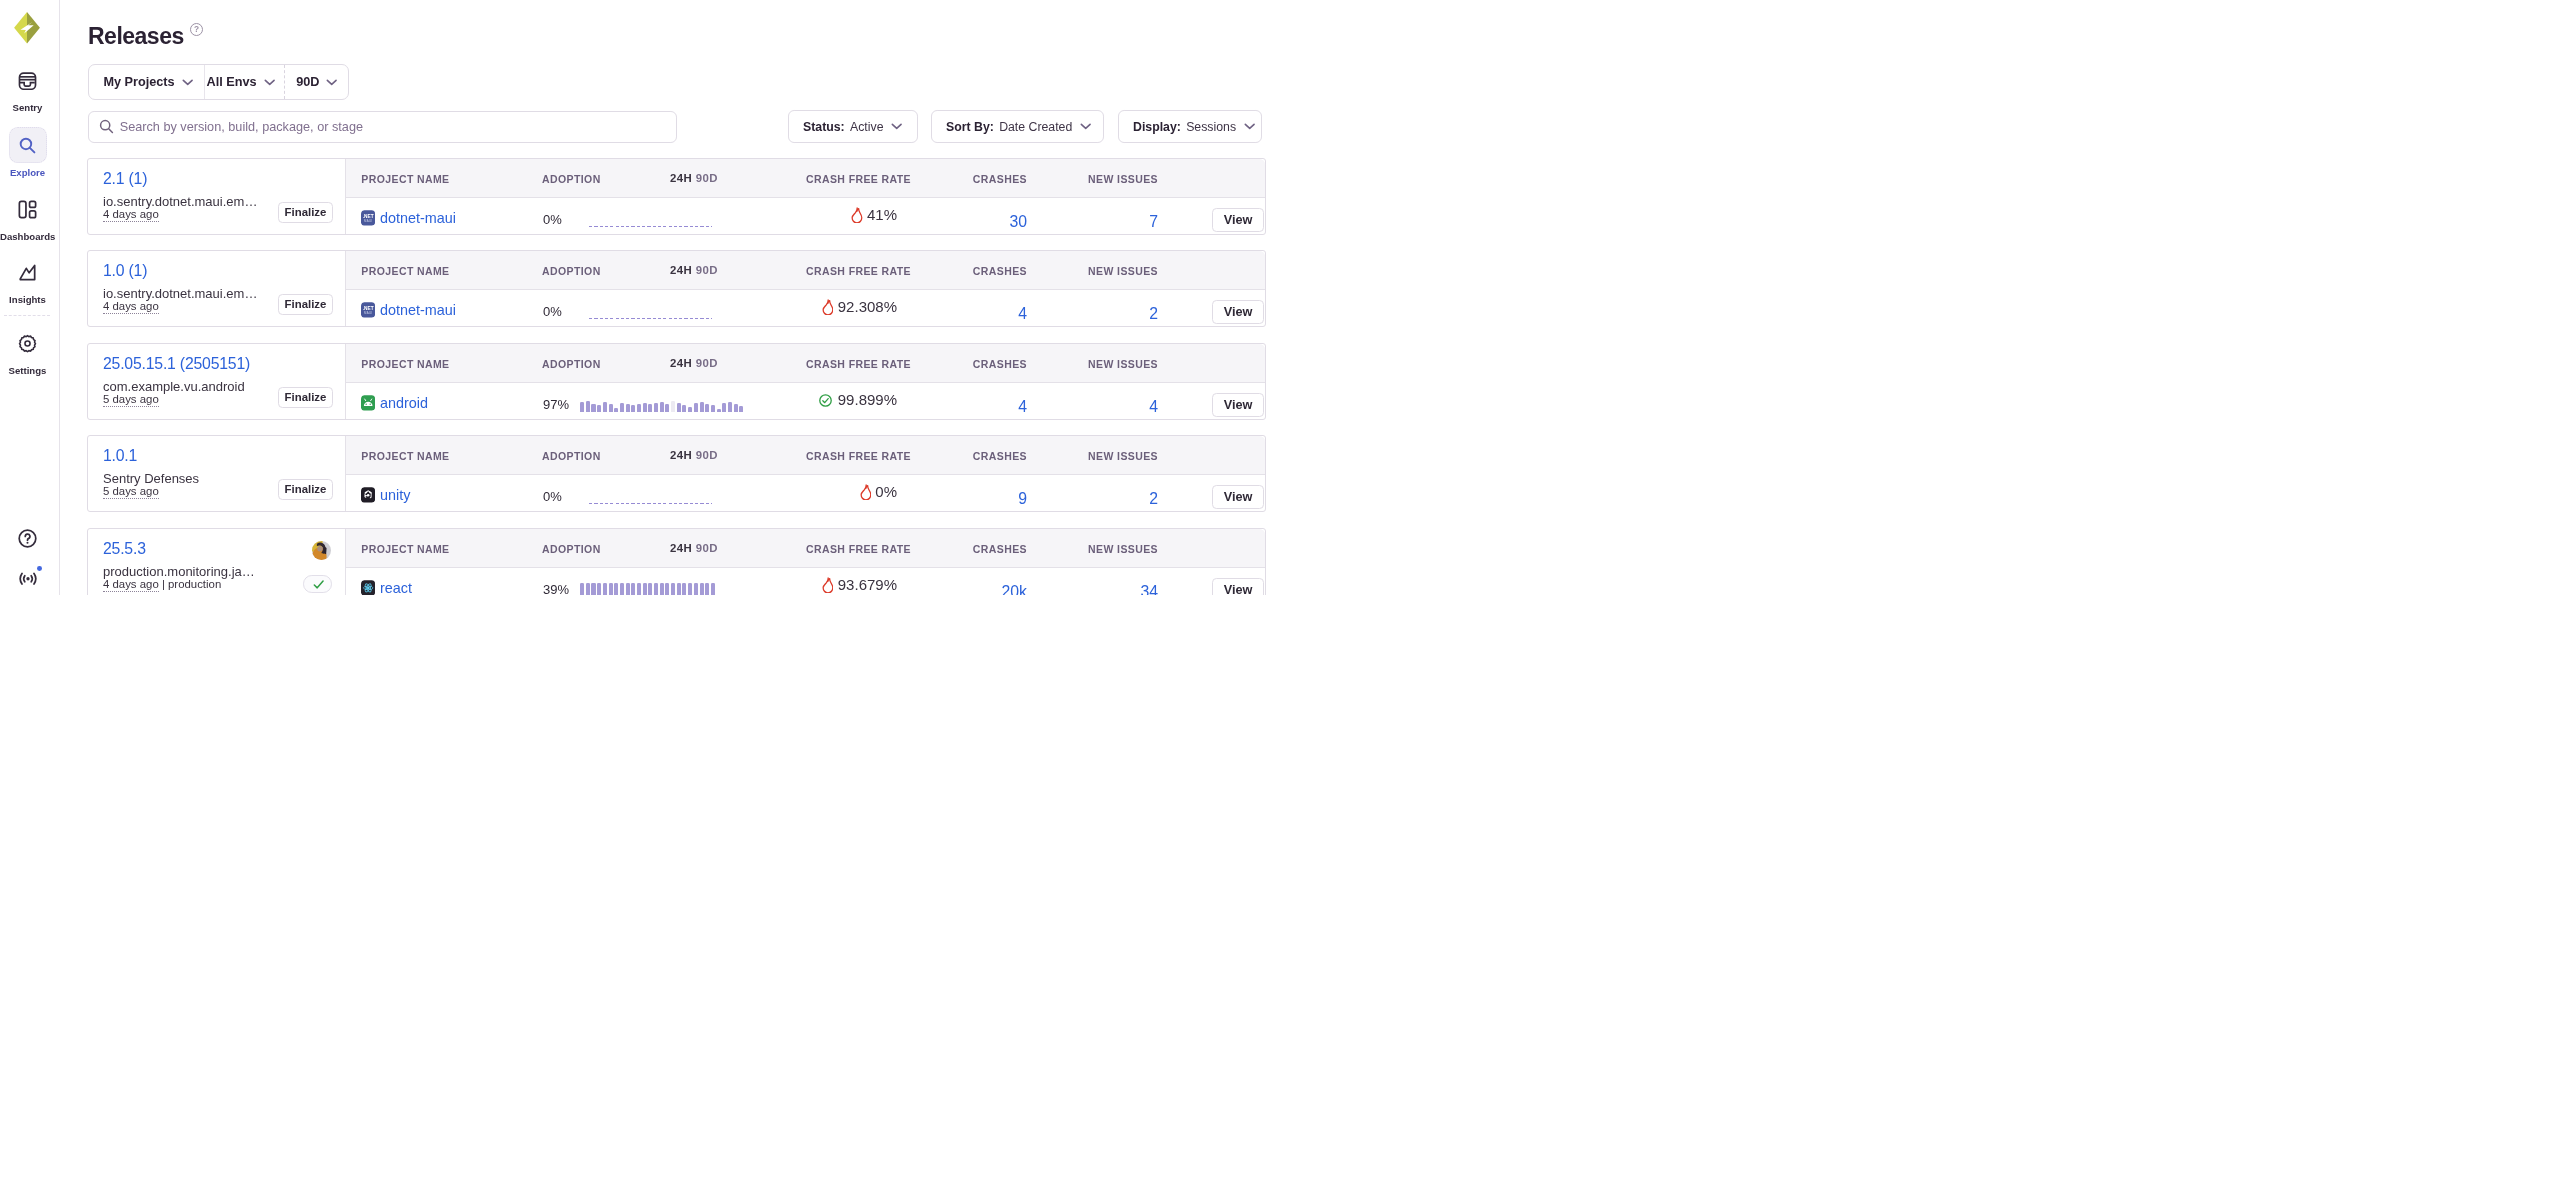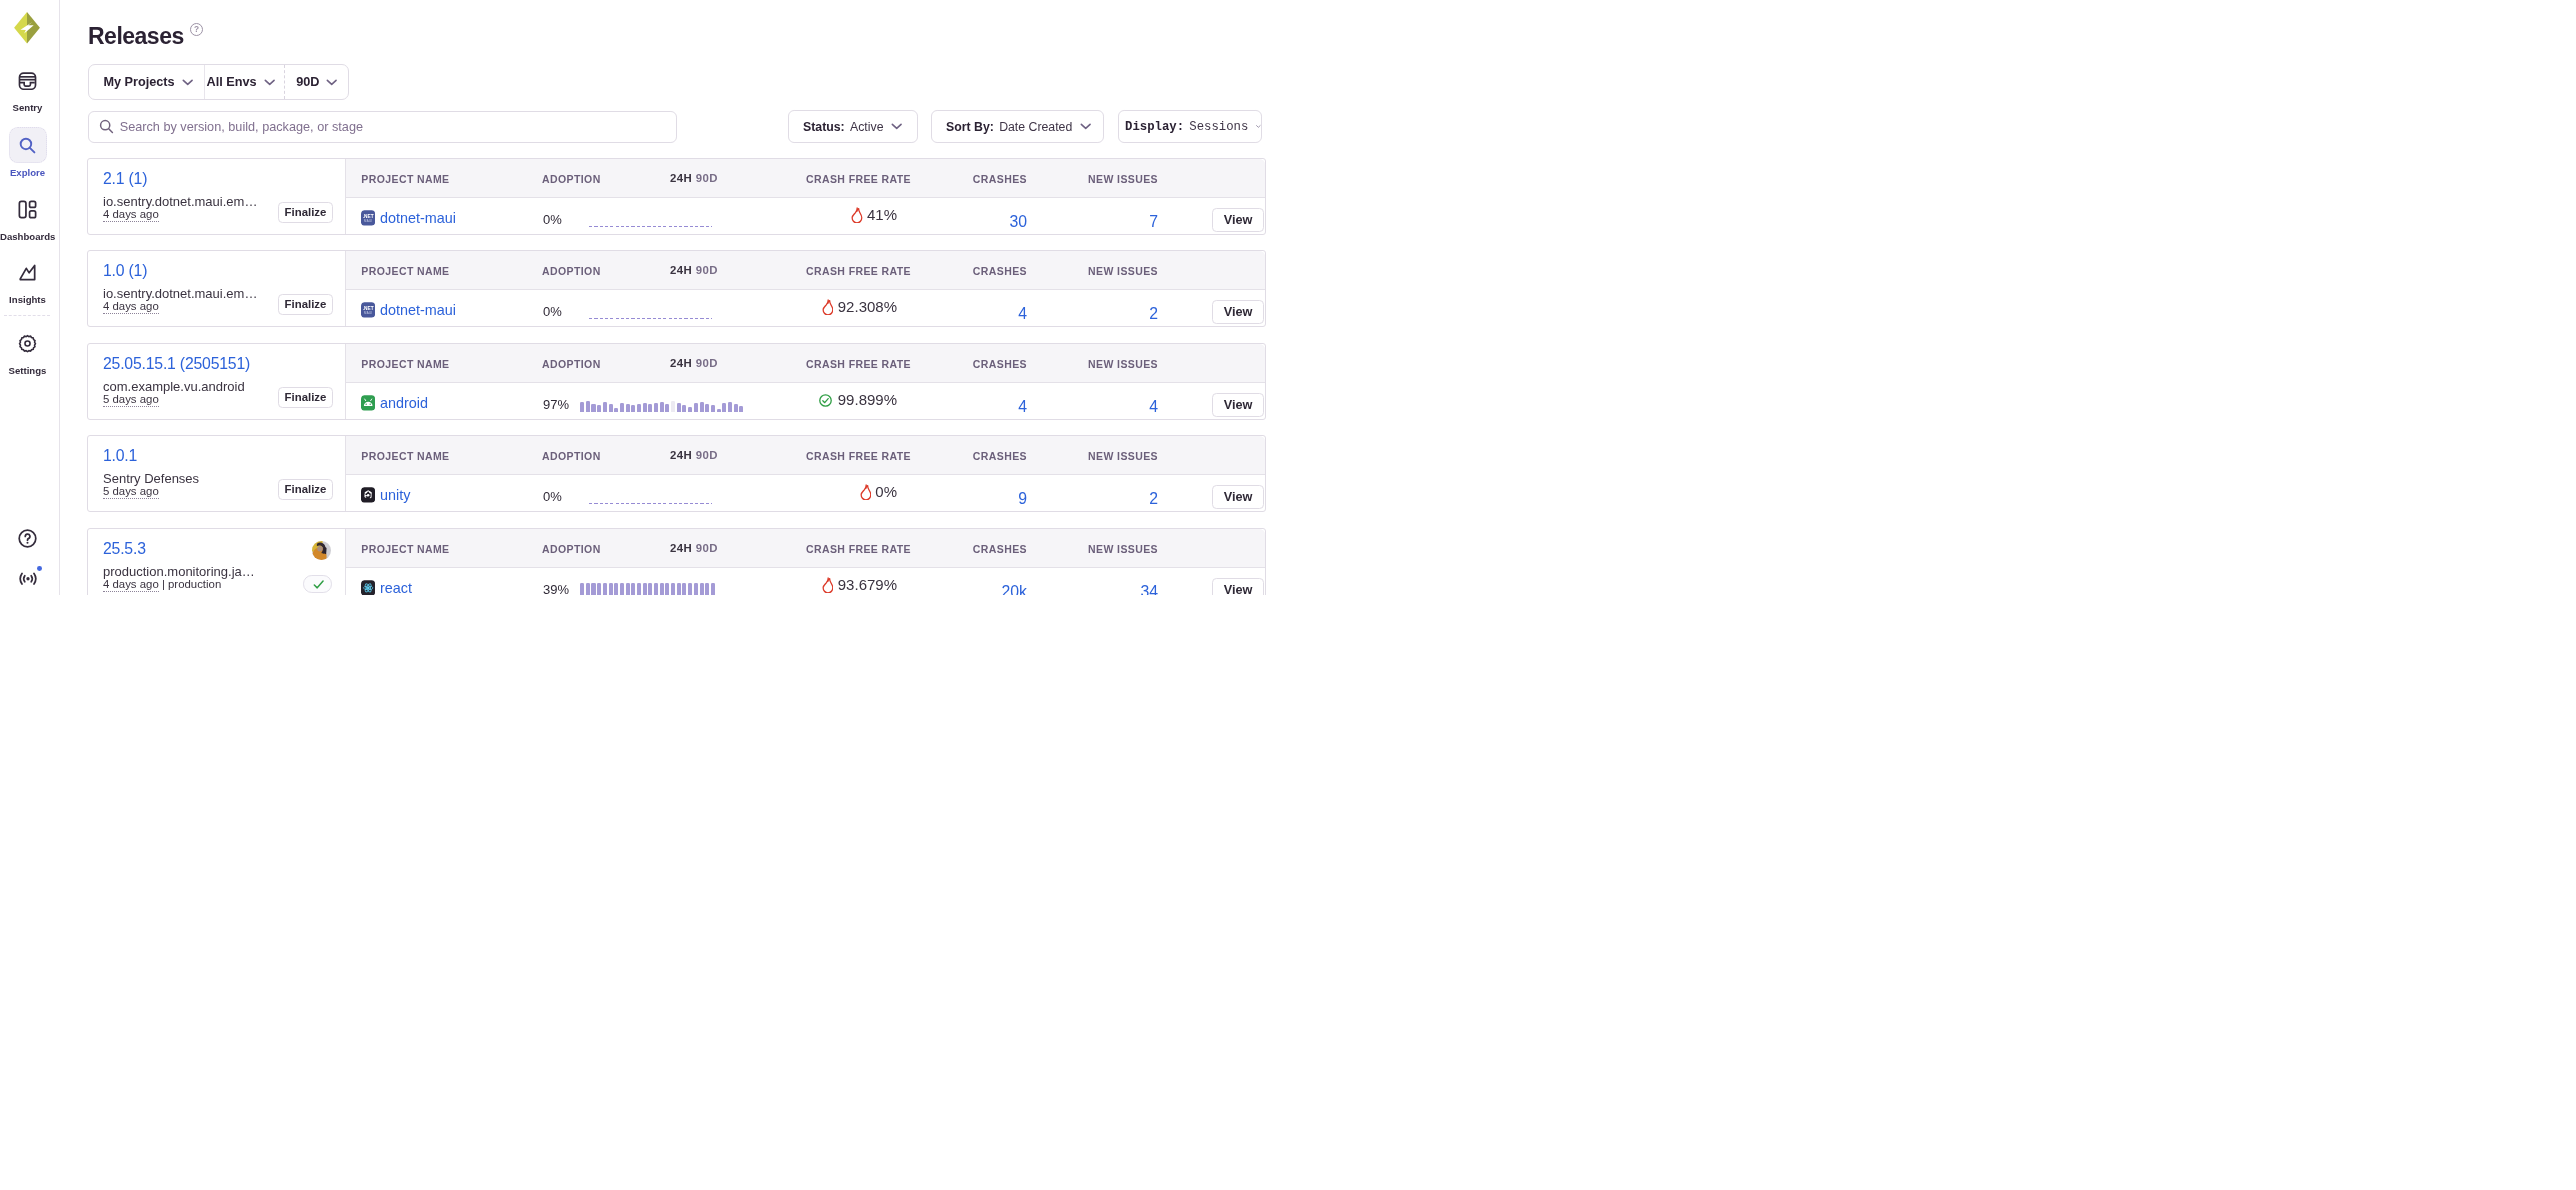--- a/index.html
+++ b/index.html
@@ -175,7 +175,7 @@
 <div class="tool-btn" id="btn-sort" style="left:931px; width:173px; padding-left:14px;">Sort By:<span class="val">Date Created</span><svg class="chev" width="11.4" height="7" viewBox="0 0 13 8">
       <path d="M1.5 1.5 L6.5 6.2 L11.5 1.5" fill="none" stroke="#6f6283" stroke-width="1.8" stroke-linecap="round" stroke-linejoin="round"></path>
     </svg></div>
-<div class="tool-btn" id="btn-display" style="left:1118px; width:144px; padding-left:6px;font-family:Liberation Mono, monospace;">Display:<span class="val">Sessions</span><svg class="chev" width="11.4" height="7" viewBox="0 0 13 8">
+<div class="tool-btn" id="btn-display" style="left:1118px; width:144px; padding-left:14px;">Display:<span class="val">Sessions</span><svg class="chev" width="11.4" height="7" viewBox="0 0 13 8">
       <path d="M1.5 1.5 L6.5 6.2 L11.5 1.5" fill="none" stroke="#6f6283" stroke-width="1.8" stroke-linecap="round" stroke-linejoin="round"></path>
     </svg></div>
 

